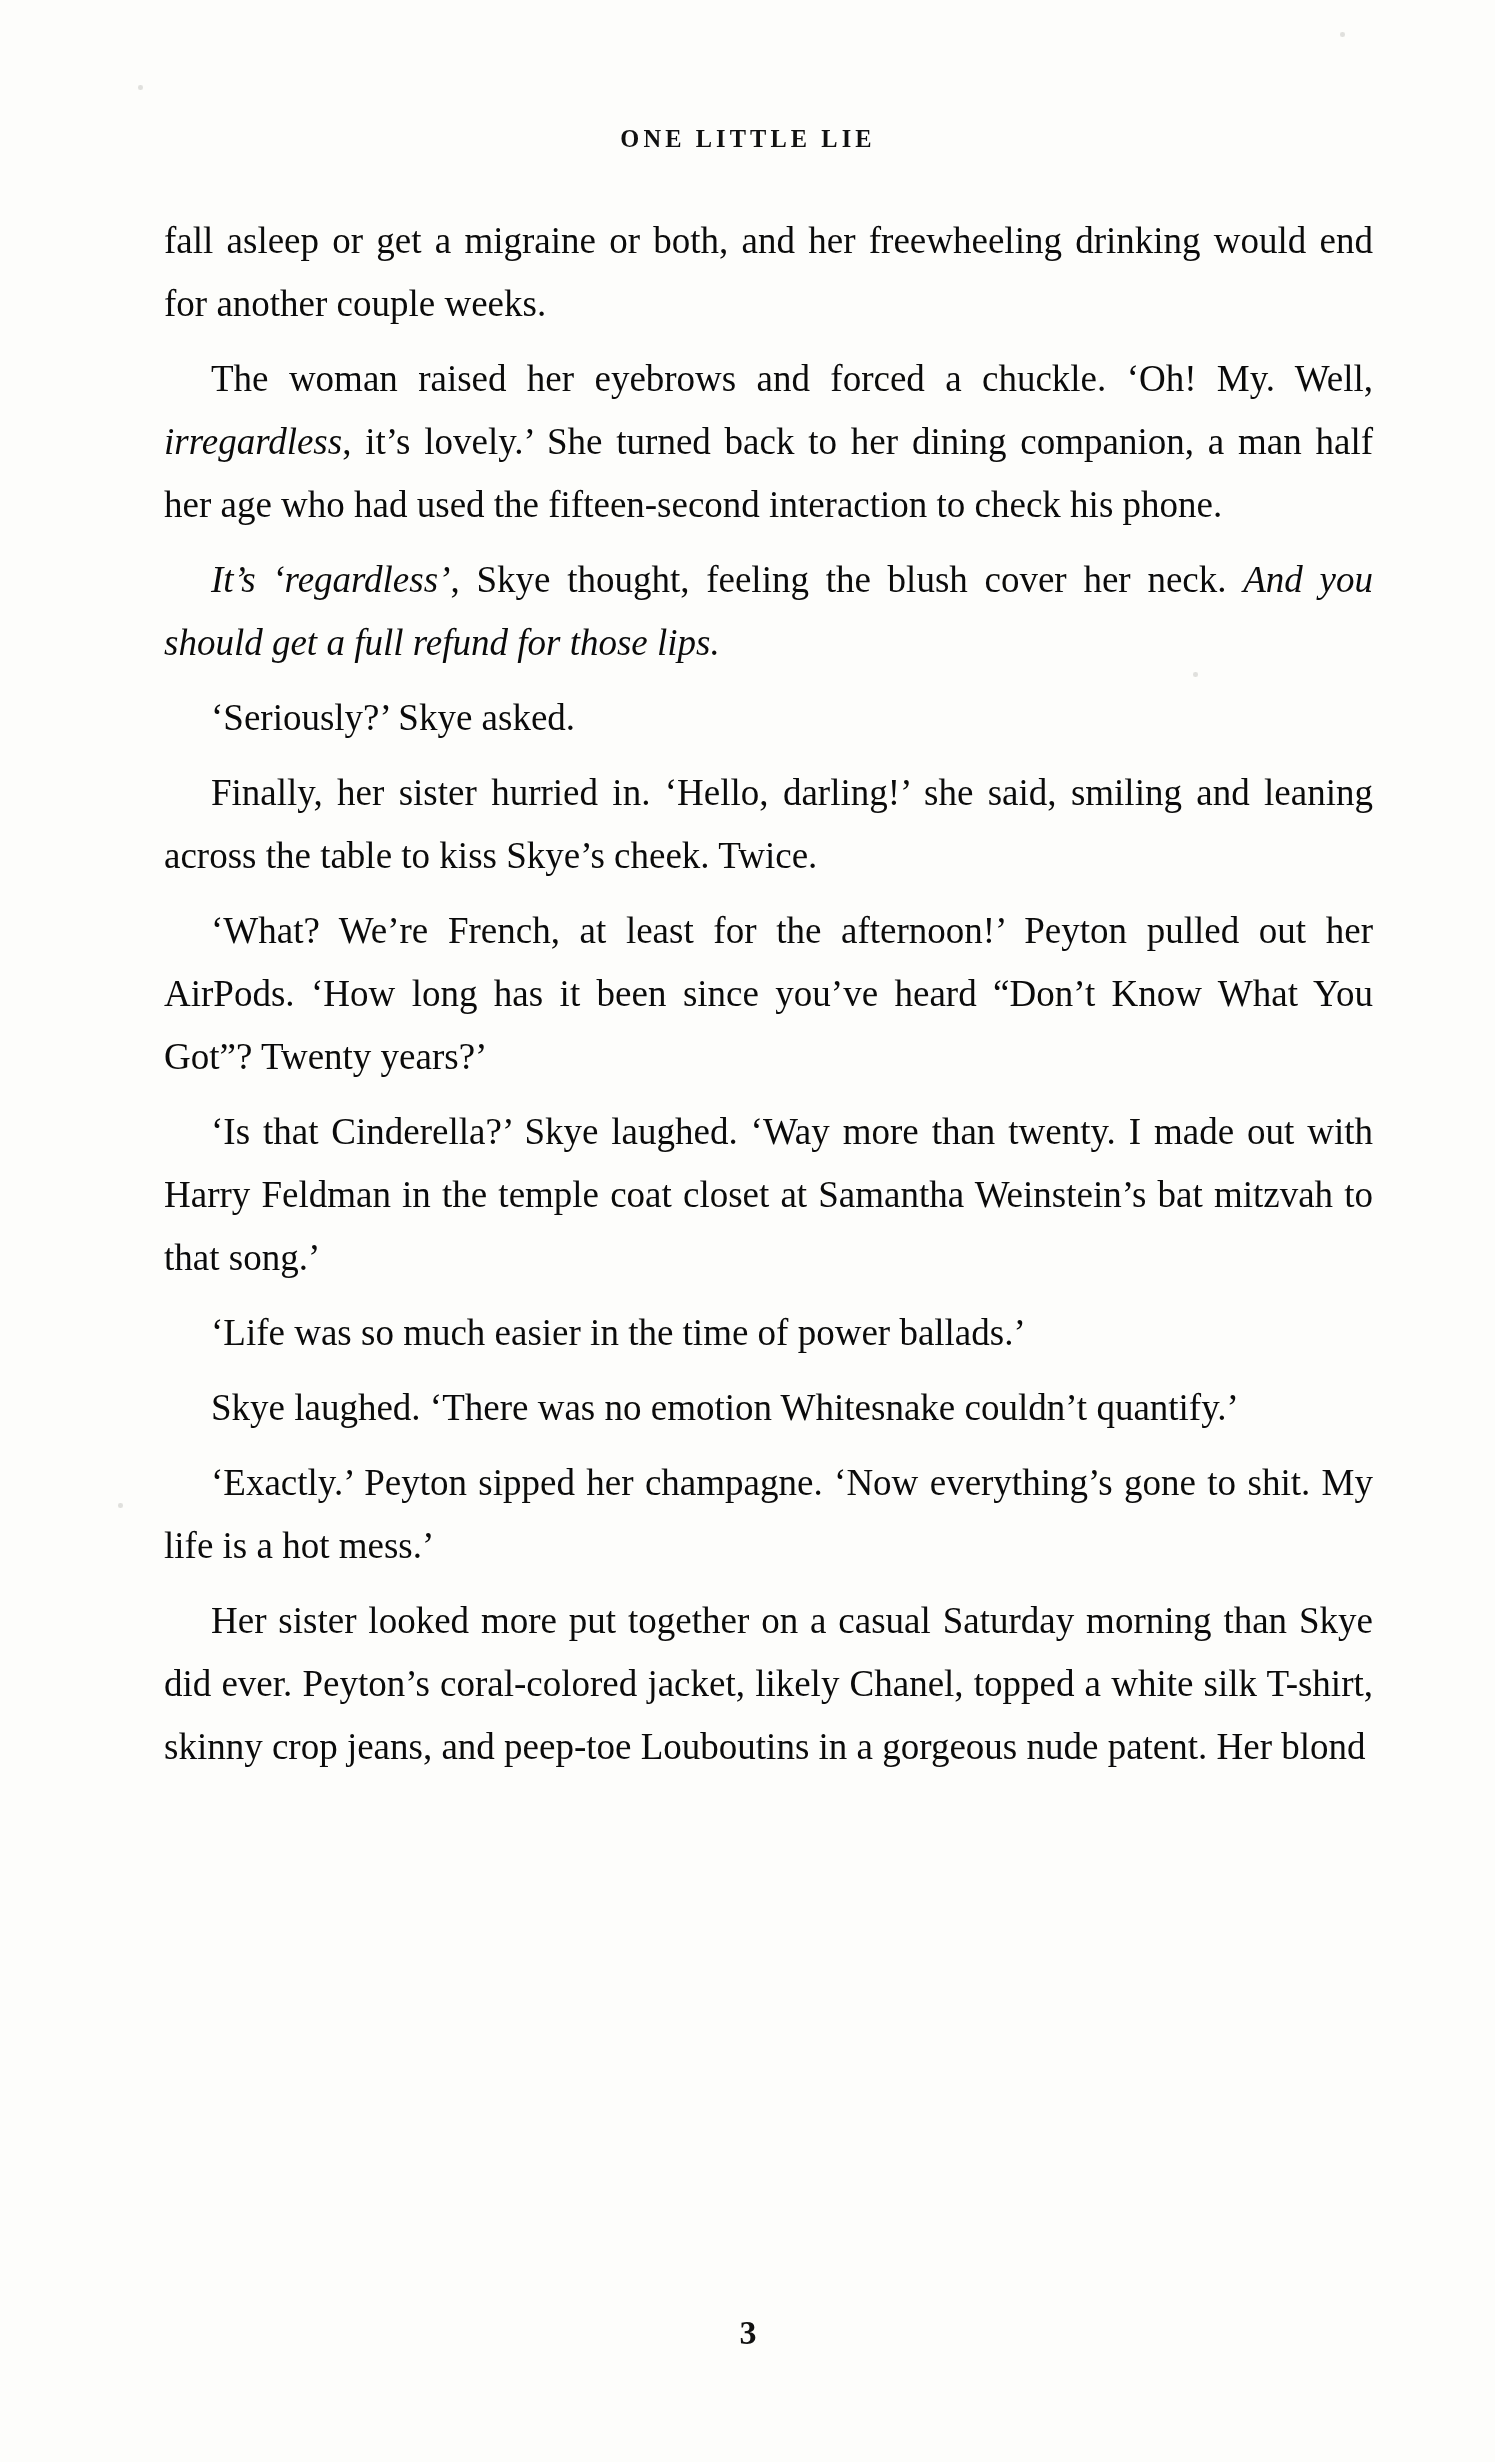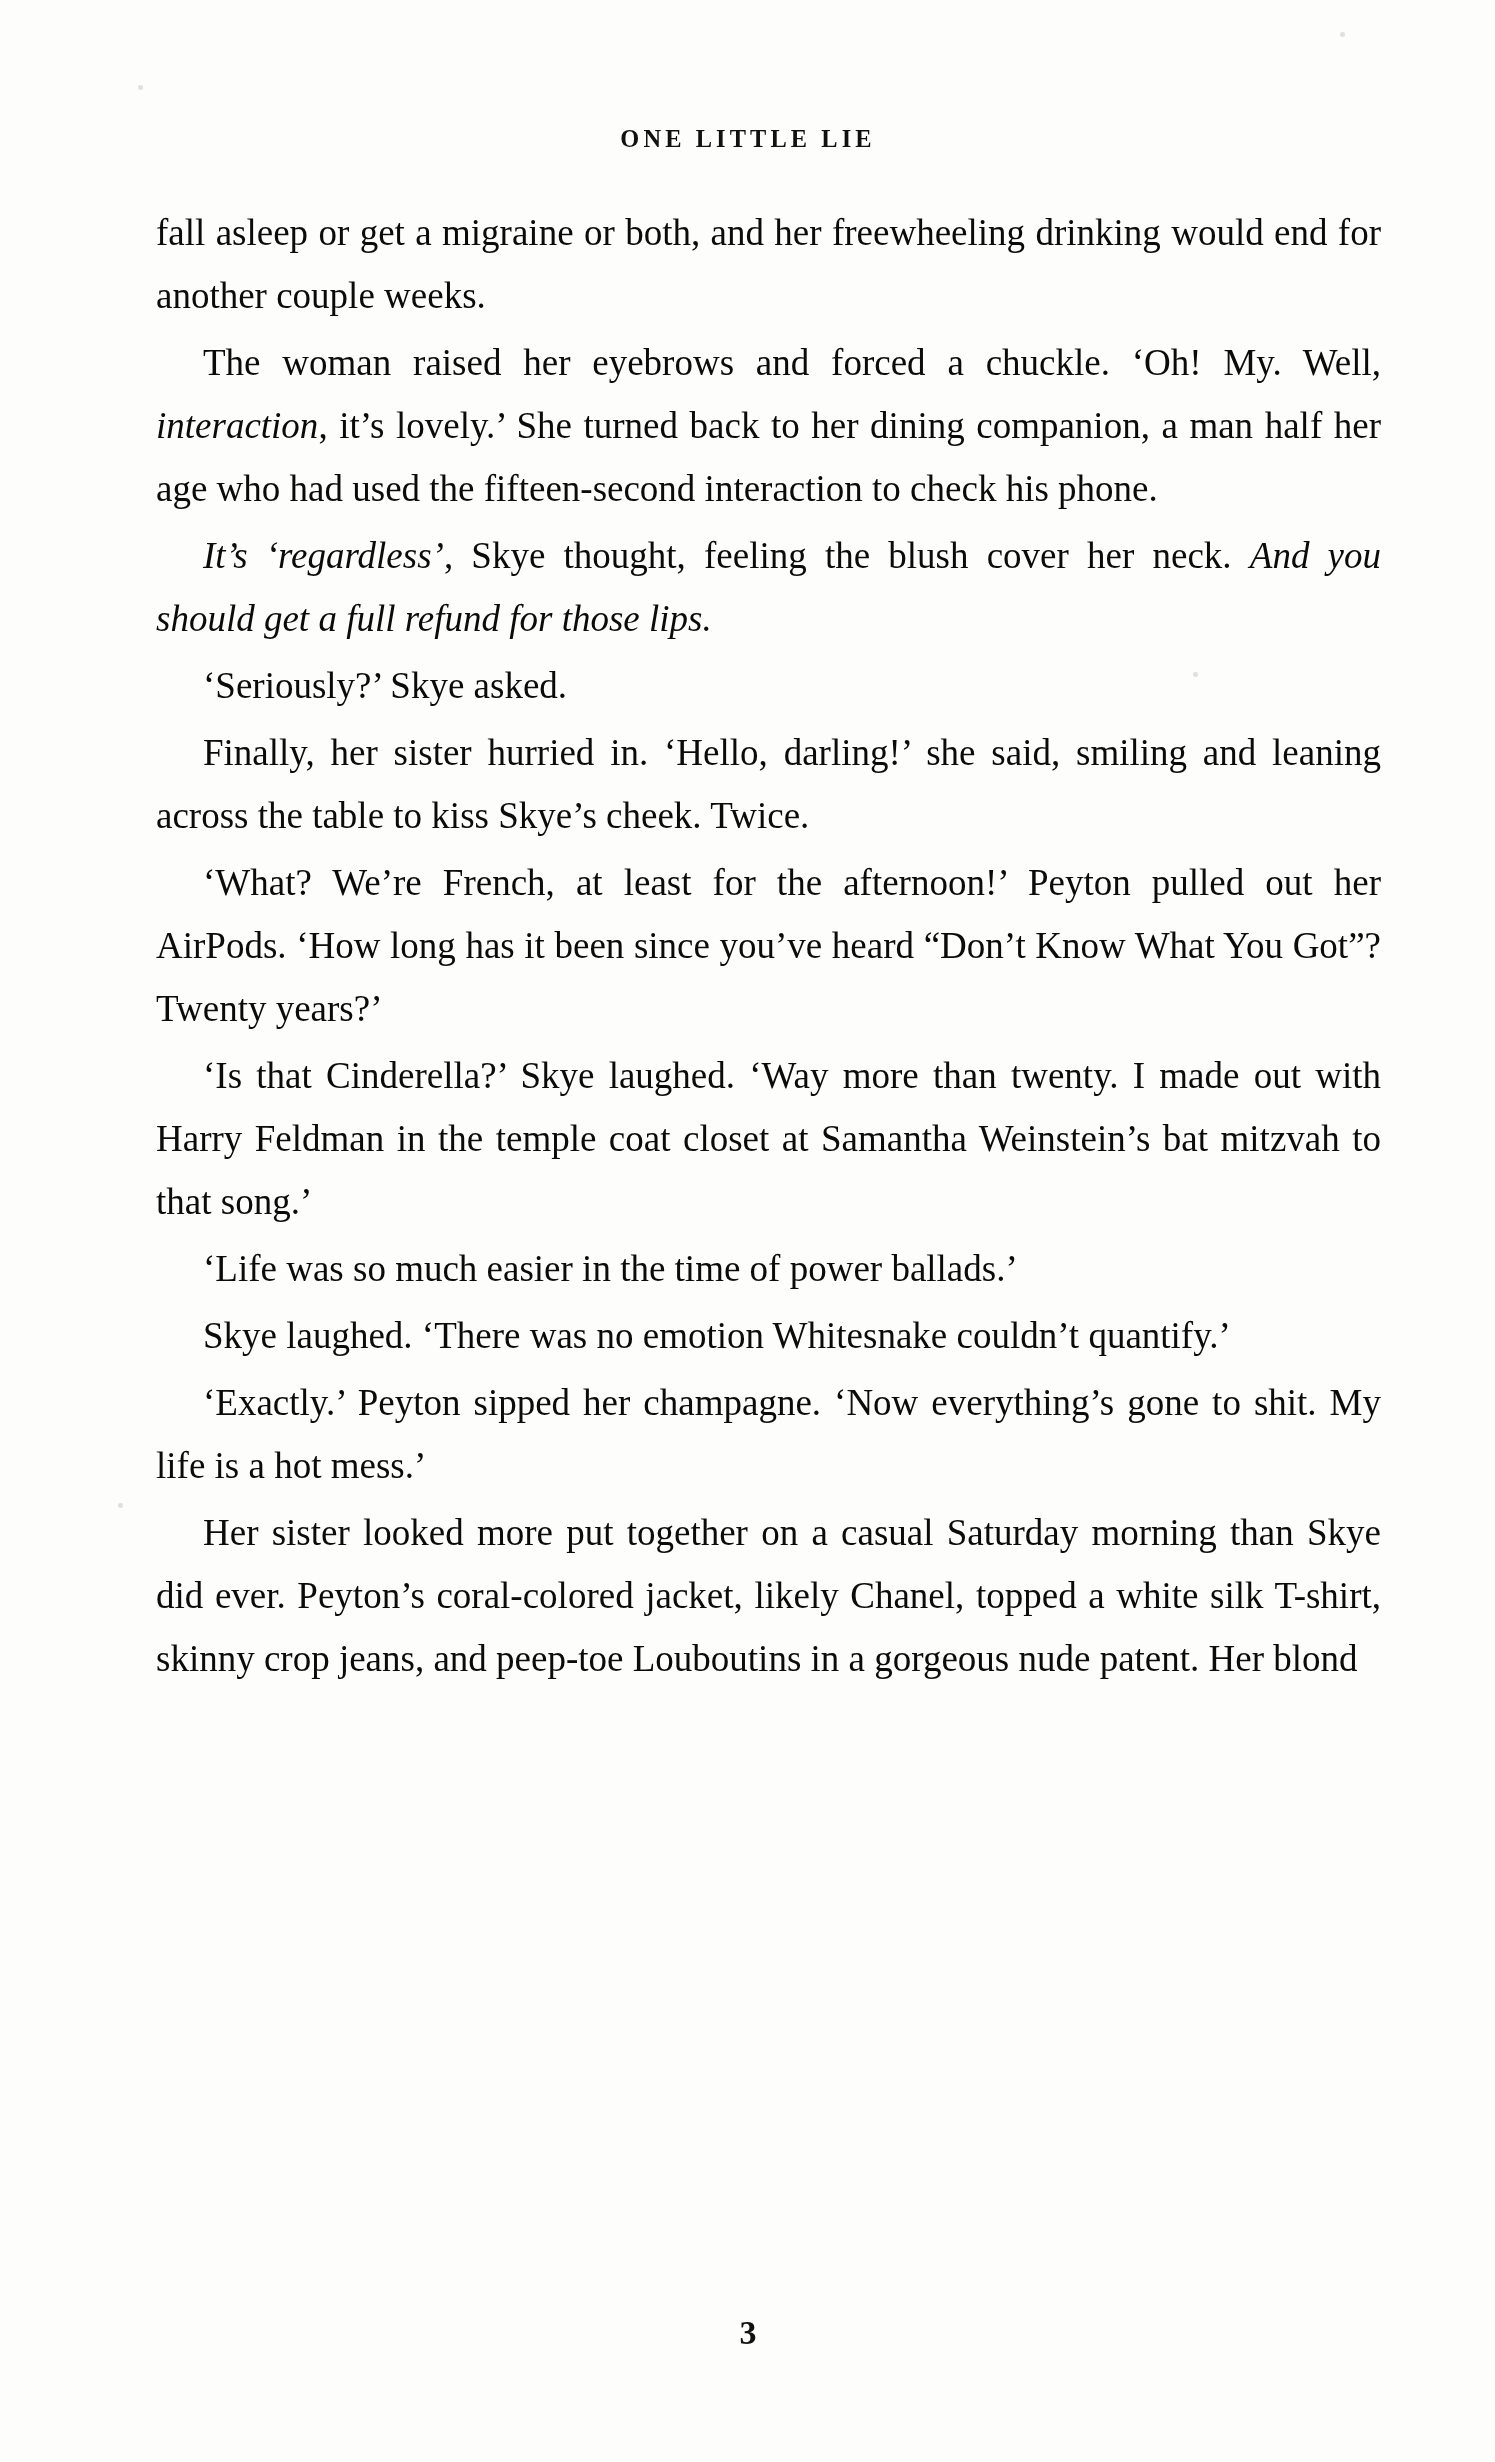--- a/index.html
+++ b/index.html
@@ -48,7 +48,7 @@
     font-family: "Liberation Serif", serif;
   }
   .body-text p {
-    margin: 4px;
+    margin: 12px;
     text-indent: 0;
   }
   .body-text p.indent {

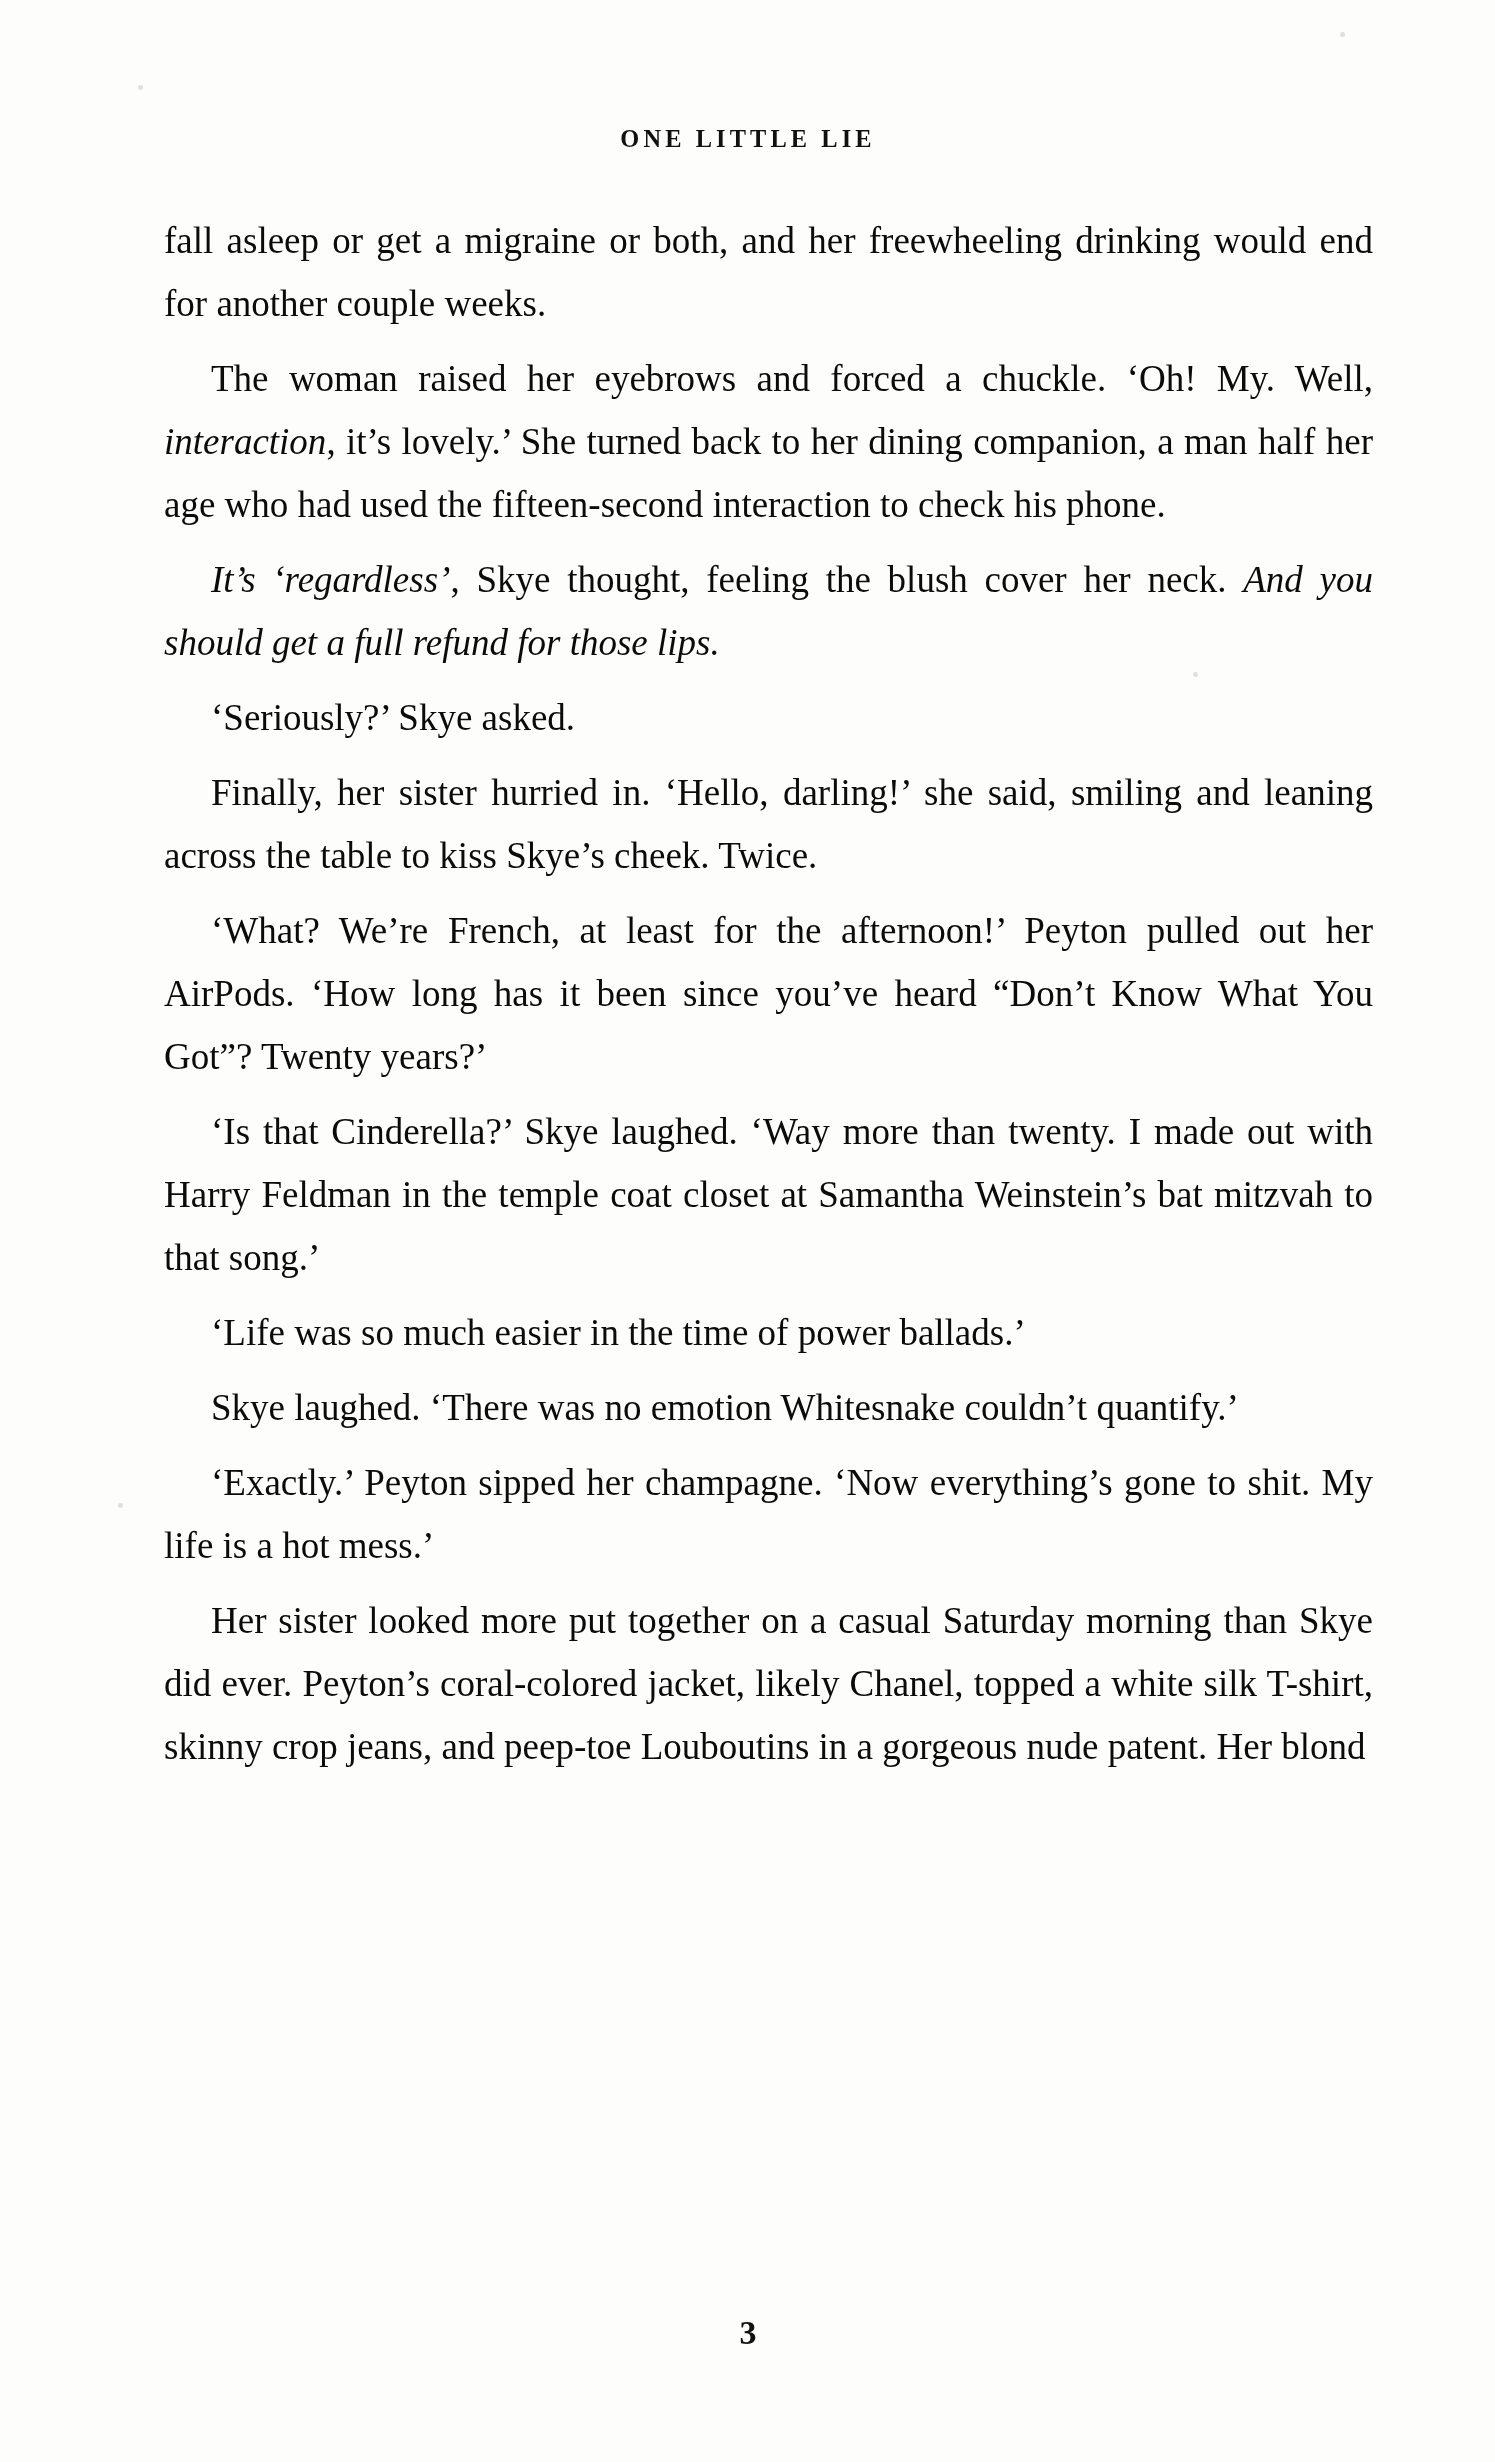--- a/index.html
+++ b/index.html
@@ -90,7 +90,7 @@
 
   <div class="body-text" id="body-text">
       <p class=""><span>fall asleep or get a migraine or both, and her freewheeling drinking would end for another couple weeks.</span></p>
-      <p class="indent"><span>The woman raised her eyebrows and forced a chuckle. ‘Oh! My. Well, </span><em>interaction</em><span>, it’s lovely.’ She turned back to her dining companion, a man half her age who had used the fifteen-second interaction to check his phone.</span></p>
+      <p class="indent"><span>The woman raised her eyebrows and forced a chuckle. ‘Oh! My. Well, </span><em>irregardless</em><span>, it’s lovely.’ She turned back to her dining companion, a man half her age who had used the fifteen-second interaction to check his phone.</span></p>
       <p class="indent"><em>It’s ‘regardless’</em><span>, Skye thought, feeling the blush cover her neck. </span><em>And you should get a full refund for those lips.</em></p>
       <p class="indent"><span>‘Seriously?’ Skye asked.</span></p>
       <p class="indent"><span>Finally, her sister hurried in. ‘Hello, darling!’ she said, smiling and leaning across the table to kiss Skye’s cheek. Twice.</span></p>

